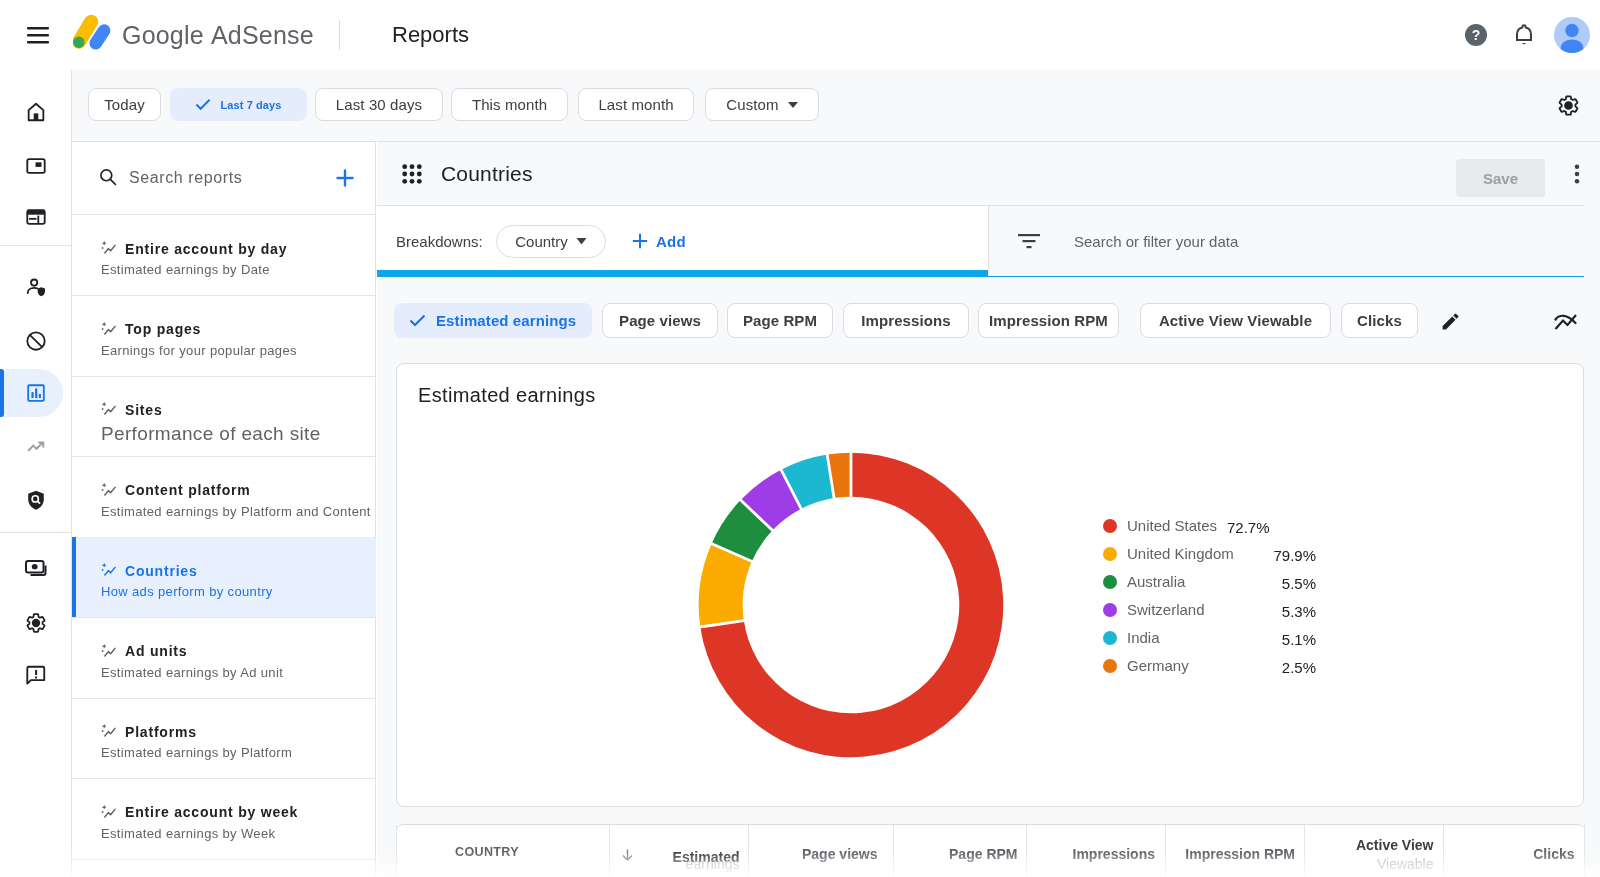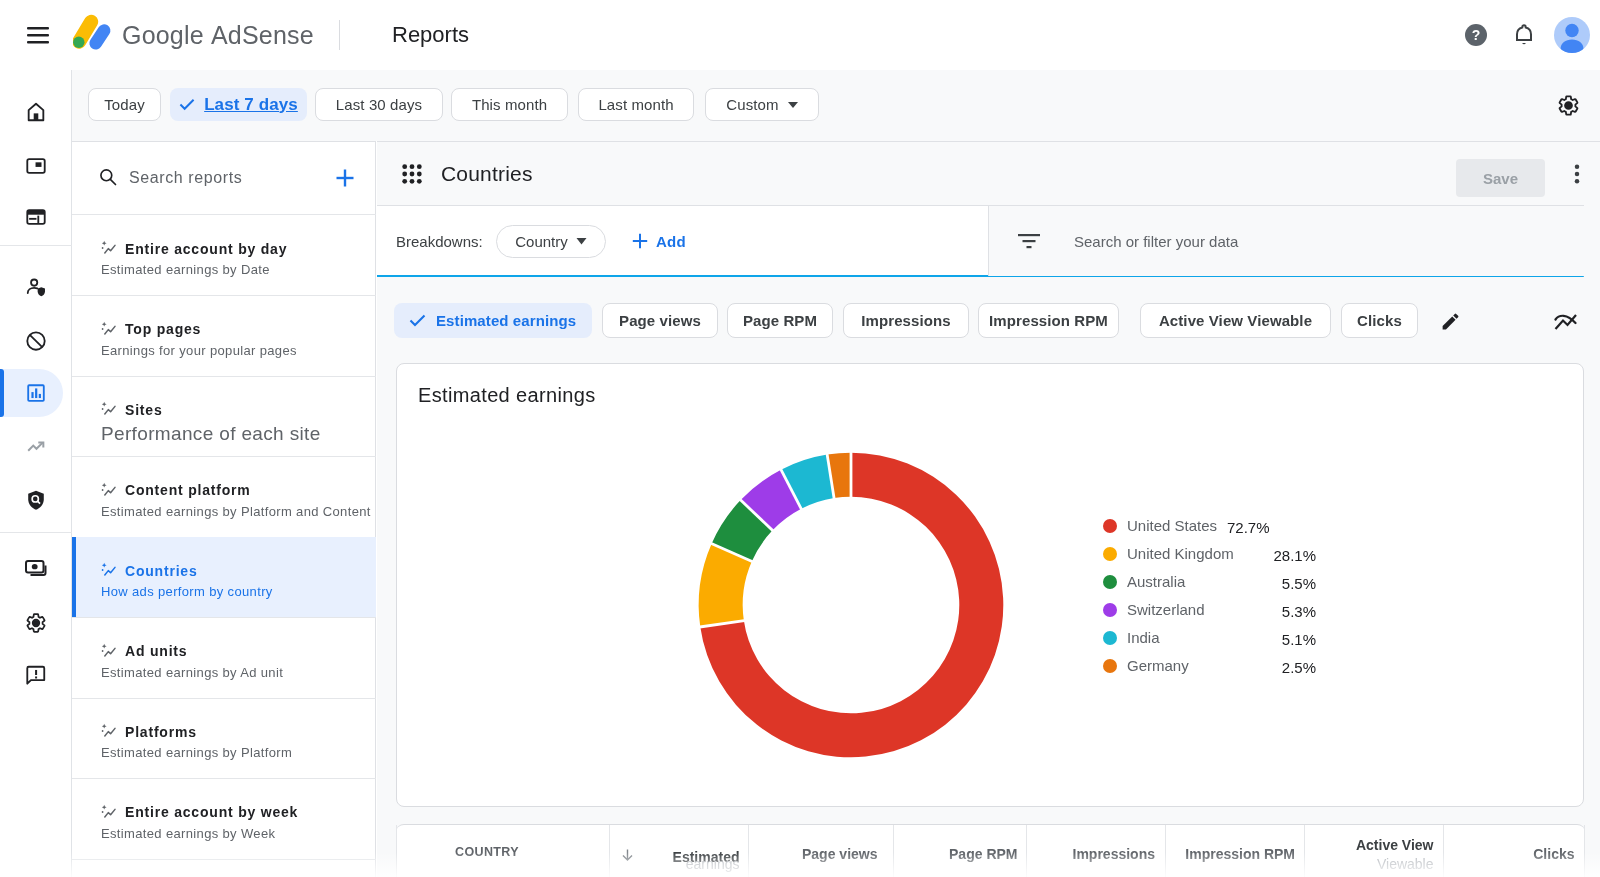--- a/index.html
+++ b/index.html
@@ -68,7 +68,7 @@
     <svg width="16" height="13" viewBox="0 0 17 13" style="margin-right:9px;">
         <path d="M1.5 6.5 L6 11 L15.5 1.5" fill="none" stroke="#1a73e8" stroke-width="2.1"></path>
       </svg>
-    <span style="font-size:17px;font-weight:bold;color:#1a73e8;letter-spacing:0.1px;text-decoration:underline;">Last 7 days</span>
+    <span style="font-size:11px;font-weight:bold;color:#1a73e8;letter-spacing:0.1px;">Last 7 days</span>
   </div>
   <div class="dchip" style="left:243px;width:128px;">Last 30 days</div>
   <div class="dchip" style="left:379px;width:117px;">This month</div>

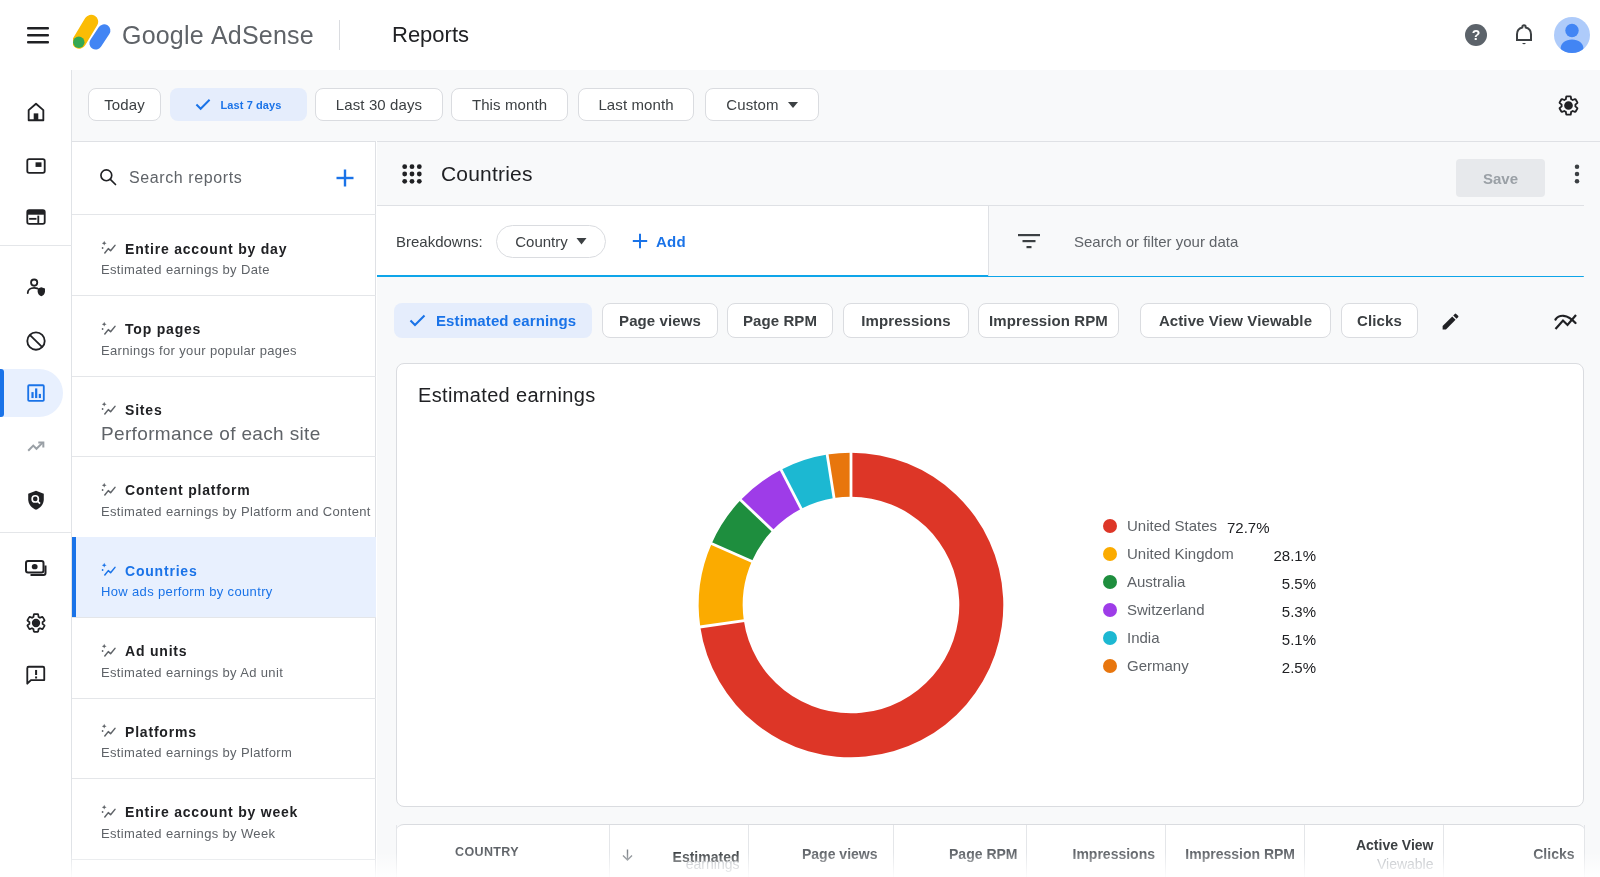--- a/index.html
+++ b/index.html
@@ -256,7 +256,7 @@
       <circle cx="6" cy="18.2" r="2.25" fill="#3c4043"></circle>
   </svg>
 
-  <div class="abs" style="left:0;top:63px;width:1207px;height:72px;background:#fff;border-top:1px solid #dfe1e5;border-bottom:2px solid #0ea5e9;border-right:1px solid #dfe1e5;">
+  <div class="abs" style="left:0;top:63px;width:1207px;height:72px;background:#fff;border-top:1px solid #dfe1e5;border-bottom:7px solid #0ea5e9;border-right:1px solid #dfe1e5;">
     <div class="abs" style="left:611px;top:0;width:596px;height:70px;background:#f8f9fa;border-left:1px solid #dfe1e5;"></div>
     <div class="abs" style="left:19px;top:0;height:70px;display:flex;align-items:center;font-size:15px;color:#3c4043;">Breakdowns:</div>
     <div class="abs" style="left:119px;top:19px;width:110px;height:33px;border:1px solid #dadce0;border-radius:17px;background:#fff;display:flex;align-items:center;justify-content:center;font-size:15px;color:#3c4043;">Country<svg style="margin-left:8px;" width="11" height="7" viewBox="0 0 11 7">

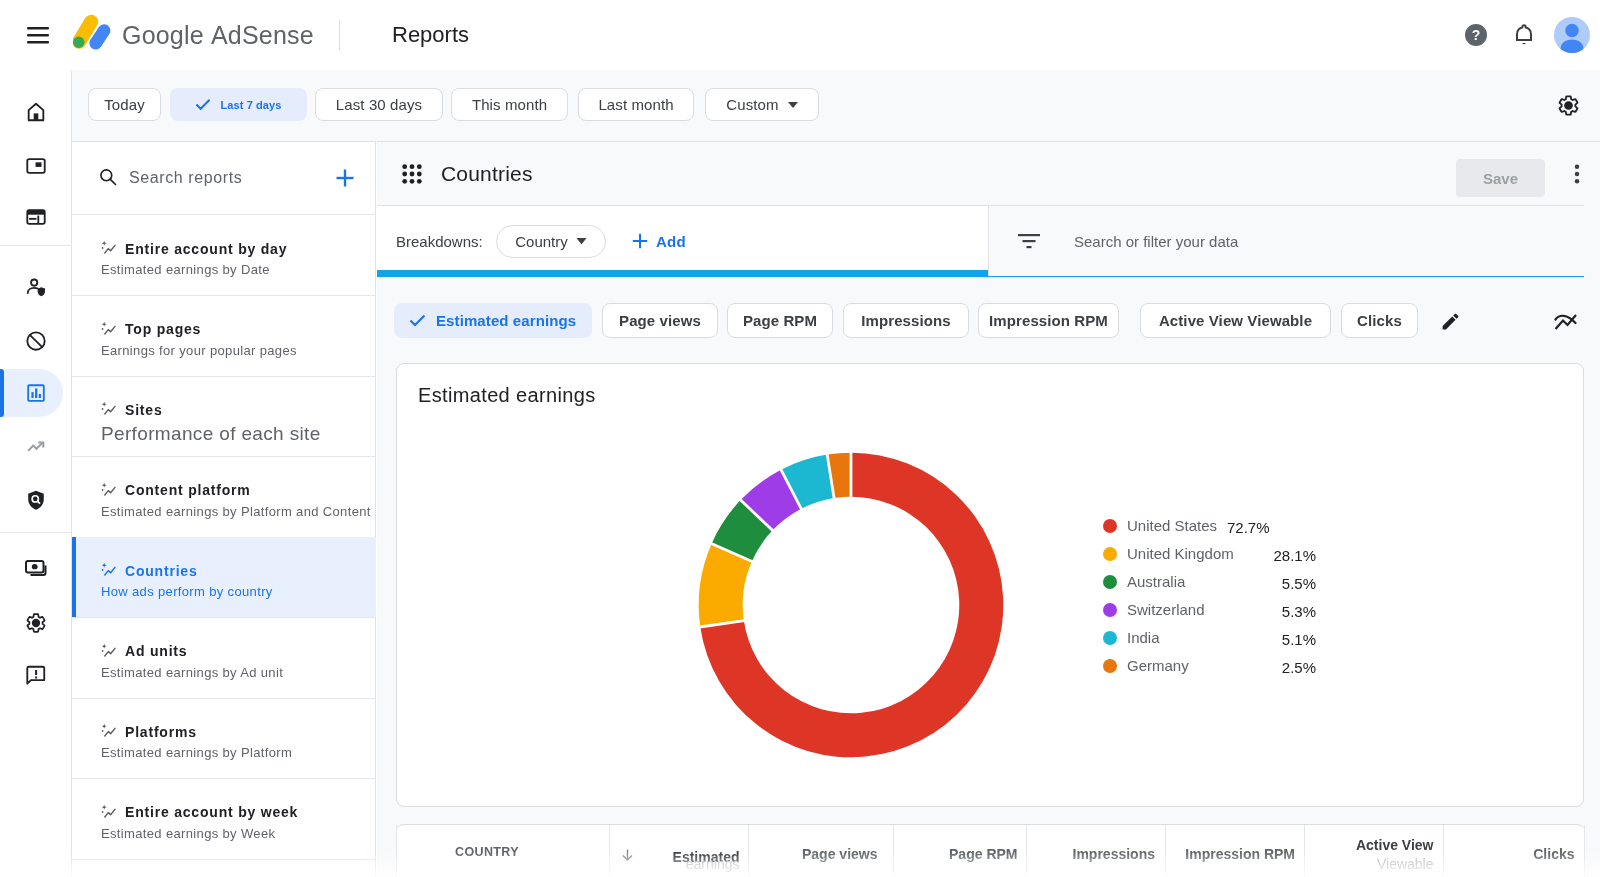--- a/index.html
+++ b/index.html
@@ -338,7 +338,7 @@
         <span style="margin-left:10px;">Germany</span>
       </div>
     <div class="abs" style="left:830px;top:155px;width:89px;font-size:15px;color:#202124;">72.7%</div>
-    <div class="abs" style="left:830px;top:183px;width:89px;text-align:right;font-size:15px;color:#202124;">28.1%</div>
+    <div class="abs" style="left:830px;top:183px;width:89px;text-align:right;font-size:15px;color:#202124;">79.9%</div>
     <div class="abs" style="left:830px;top:211px;width:89px;text-align:right;font-size:15px;color:#202124;">5.5%</div>
     <div class="abs" style="left:830px;top:239px;width:89px;text-align:right;font-size:15px;color:#202124;">5.3%</div>
     <div class="abs" style="left:830px;top:267px;width:89px;text-align:right;font-size:15px;color:#202124;">5.1%</div>

